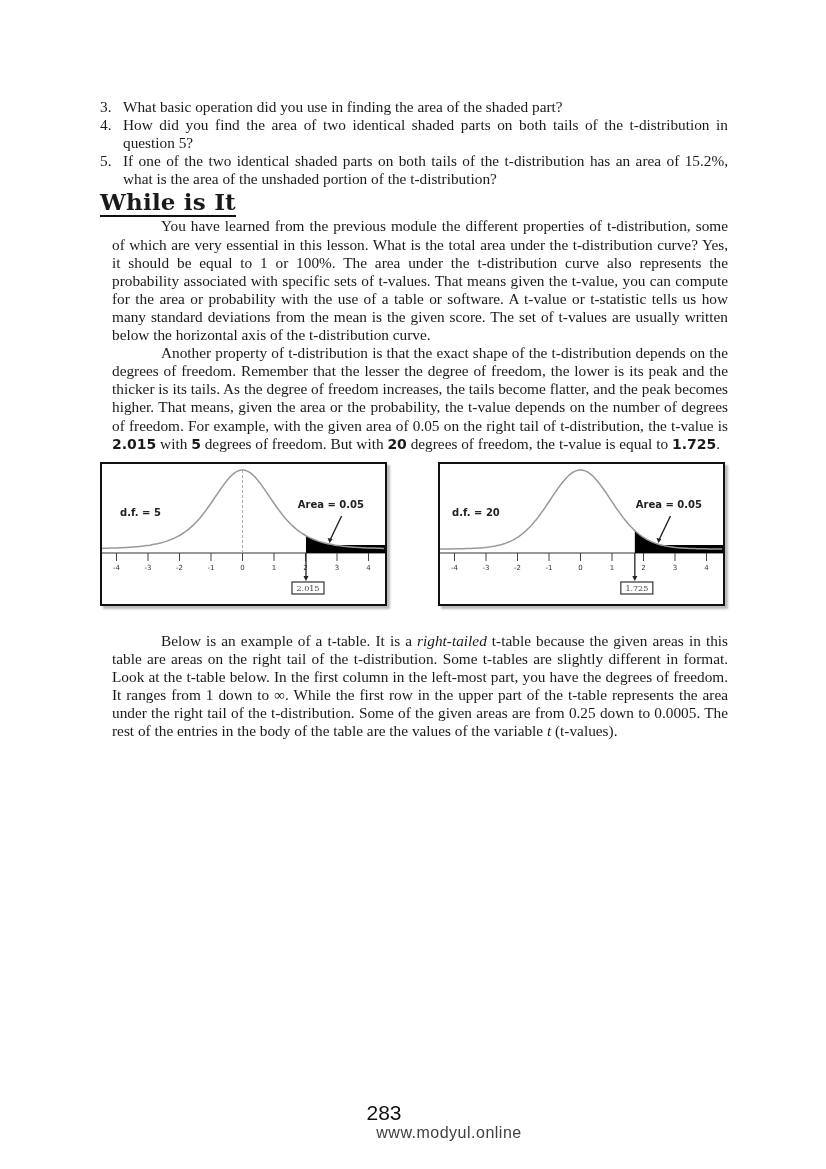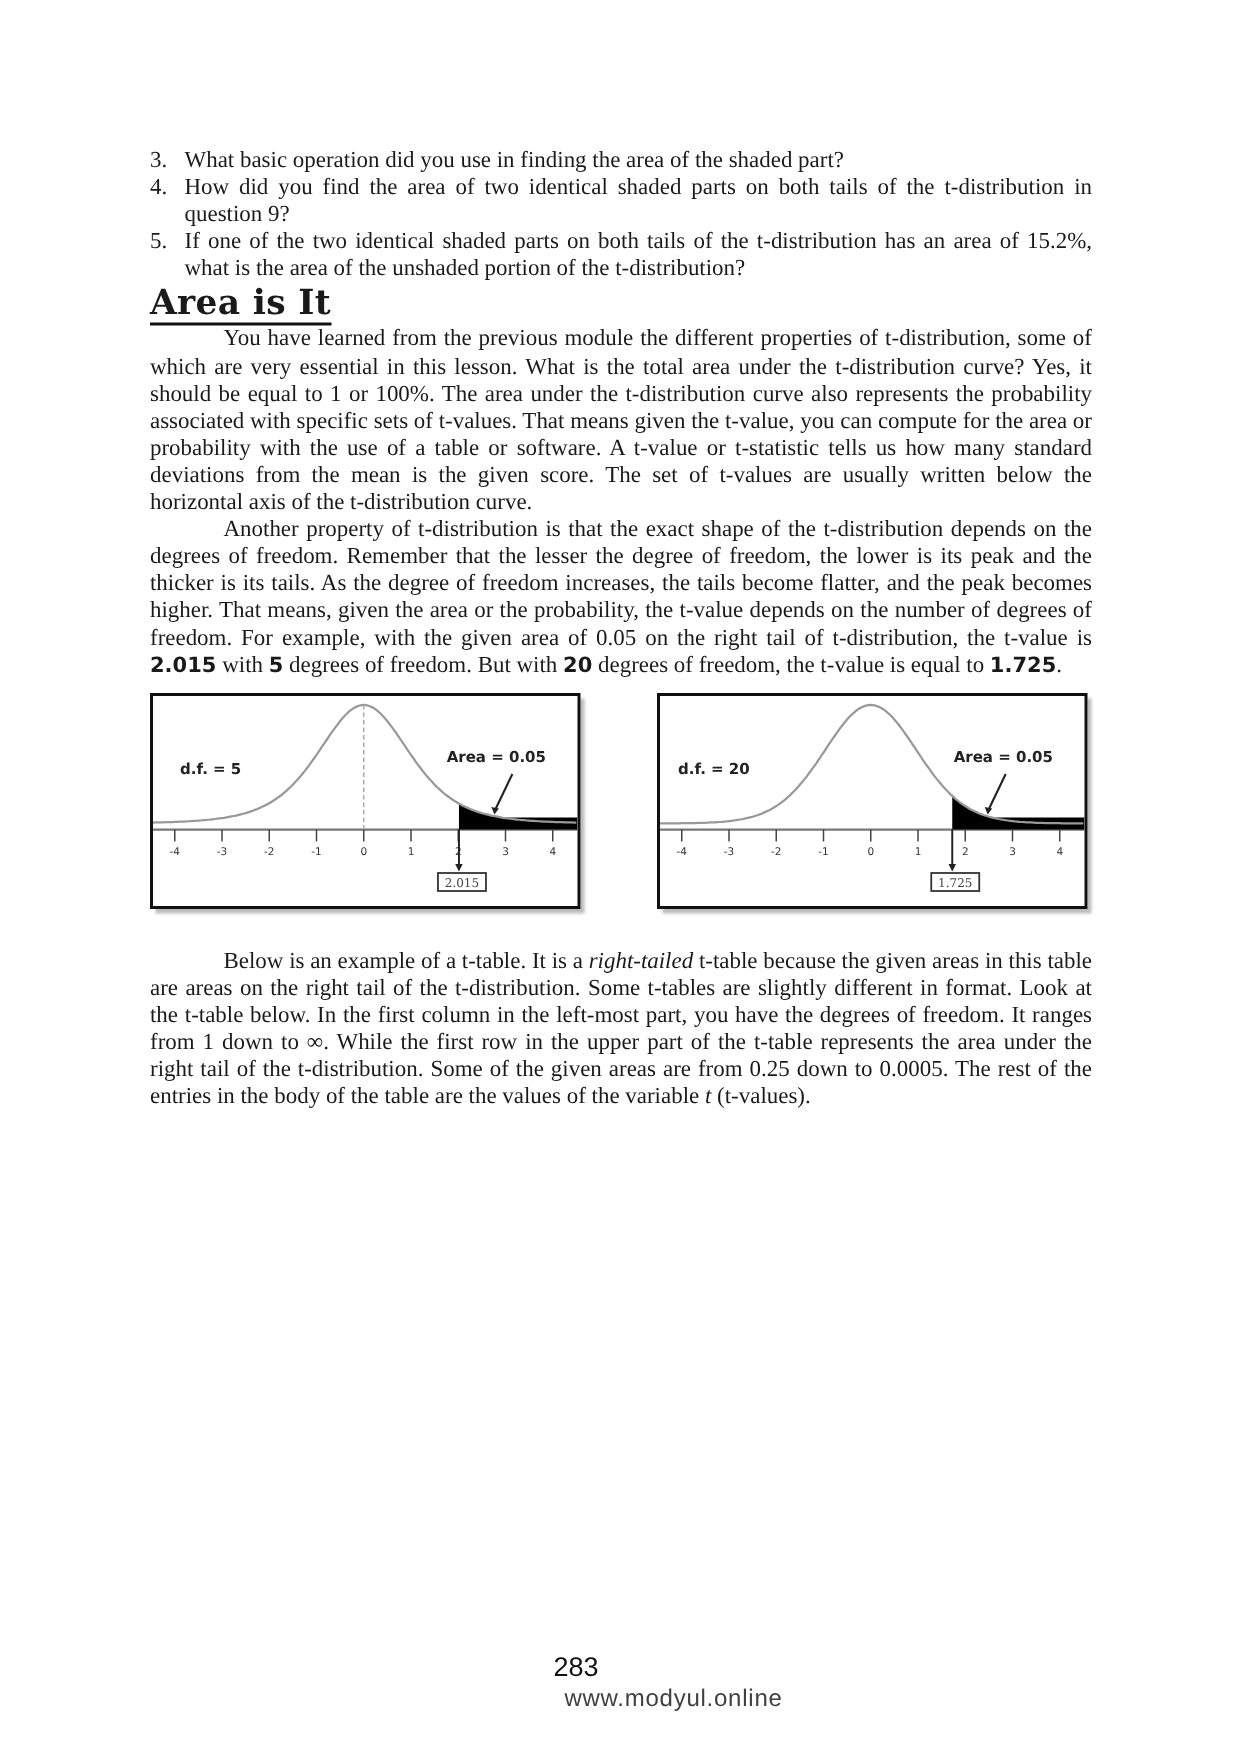--- a/index.html
+++ b/index.html
@@ -38,7 +38,7 @@
     </div>
     <div class="q">
       <span class="num">4.</span>
-      <span class="txt">How did you find the area of two identical shaded parts on both tails of the t-distribution in question 9?</span>
+      <span class="txt">How did you find the area of two identical shaded parts on both tails of the t-distribution in question 5?</span>
     </div>
     <div class="q">
       <span class="num">5.</span>

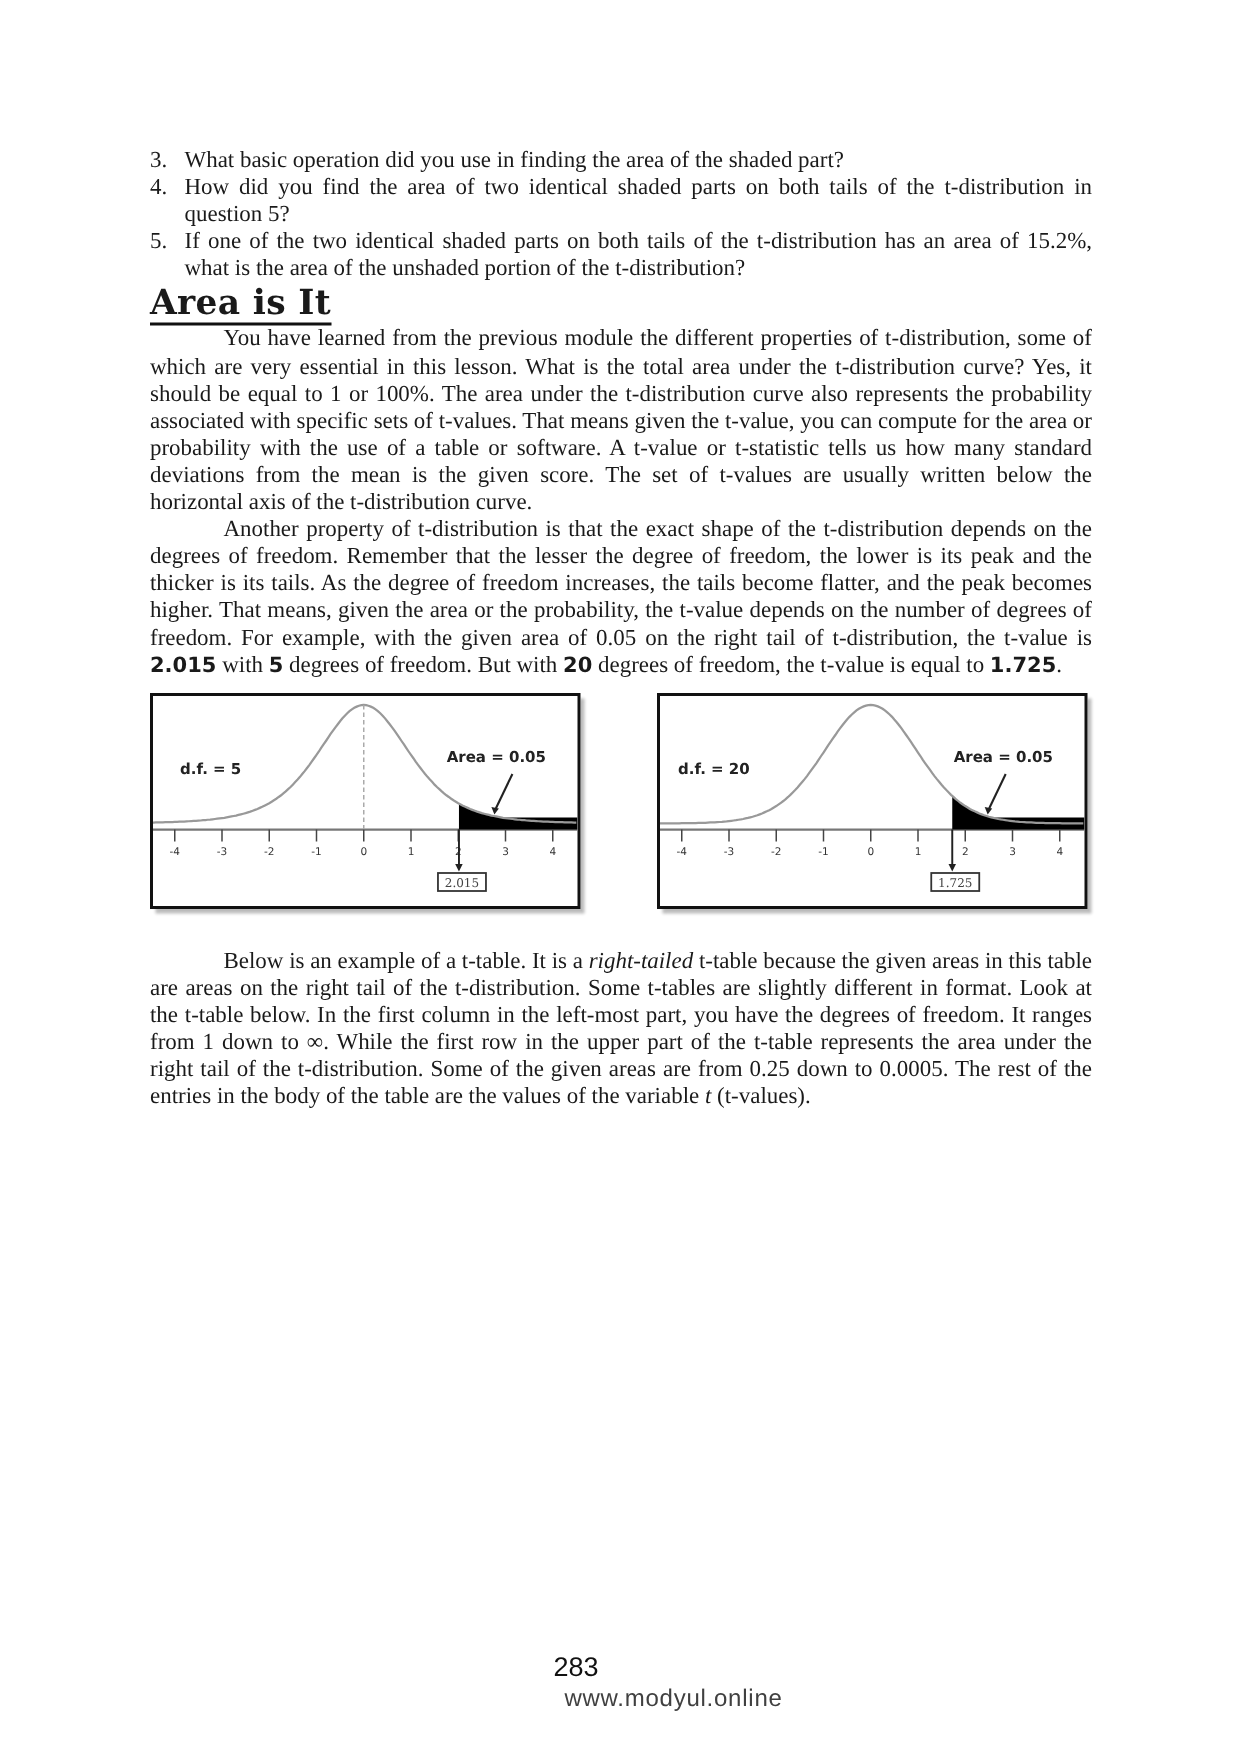--- a/index.html
+++ b/index.html
@@ -46,7 +46,7 @@
     </div>
   </div>
 
-  <div class="heading">Area is It</div>
+  <div class="heading">While is It</div>
 
   <p class="p indent">You have learned from the previous module the different properties of t-distribution, some of which are very essential in this lesson. What is the total area under the t-distribution curve? Yes, it should be equal to 1 or 100%. The area under the t-distribution curve also represents the probability associated with specific sets of t-values. That means given the t-value, you can compute for the area or probability with the use of a table or software. A t-value or t-statistic tells us how many standard deviations from the mean is the given score. The set of t-values are usually written below the horizontal axis of the t-distribution curve.</p>
 

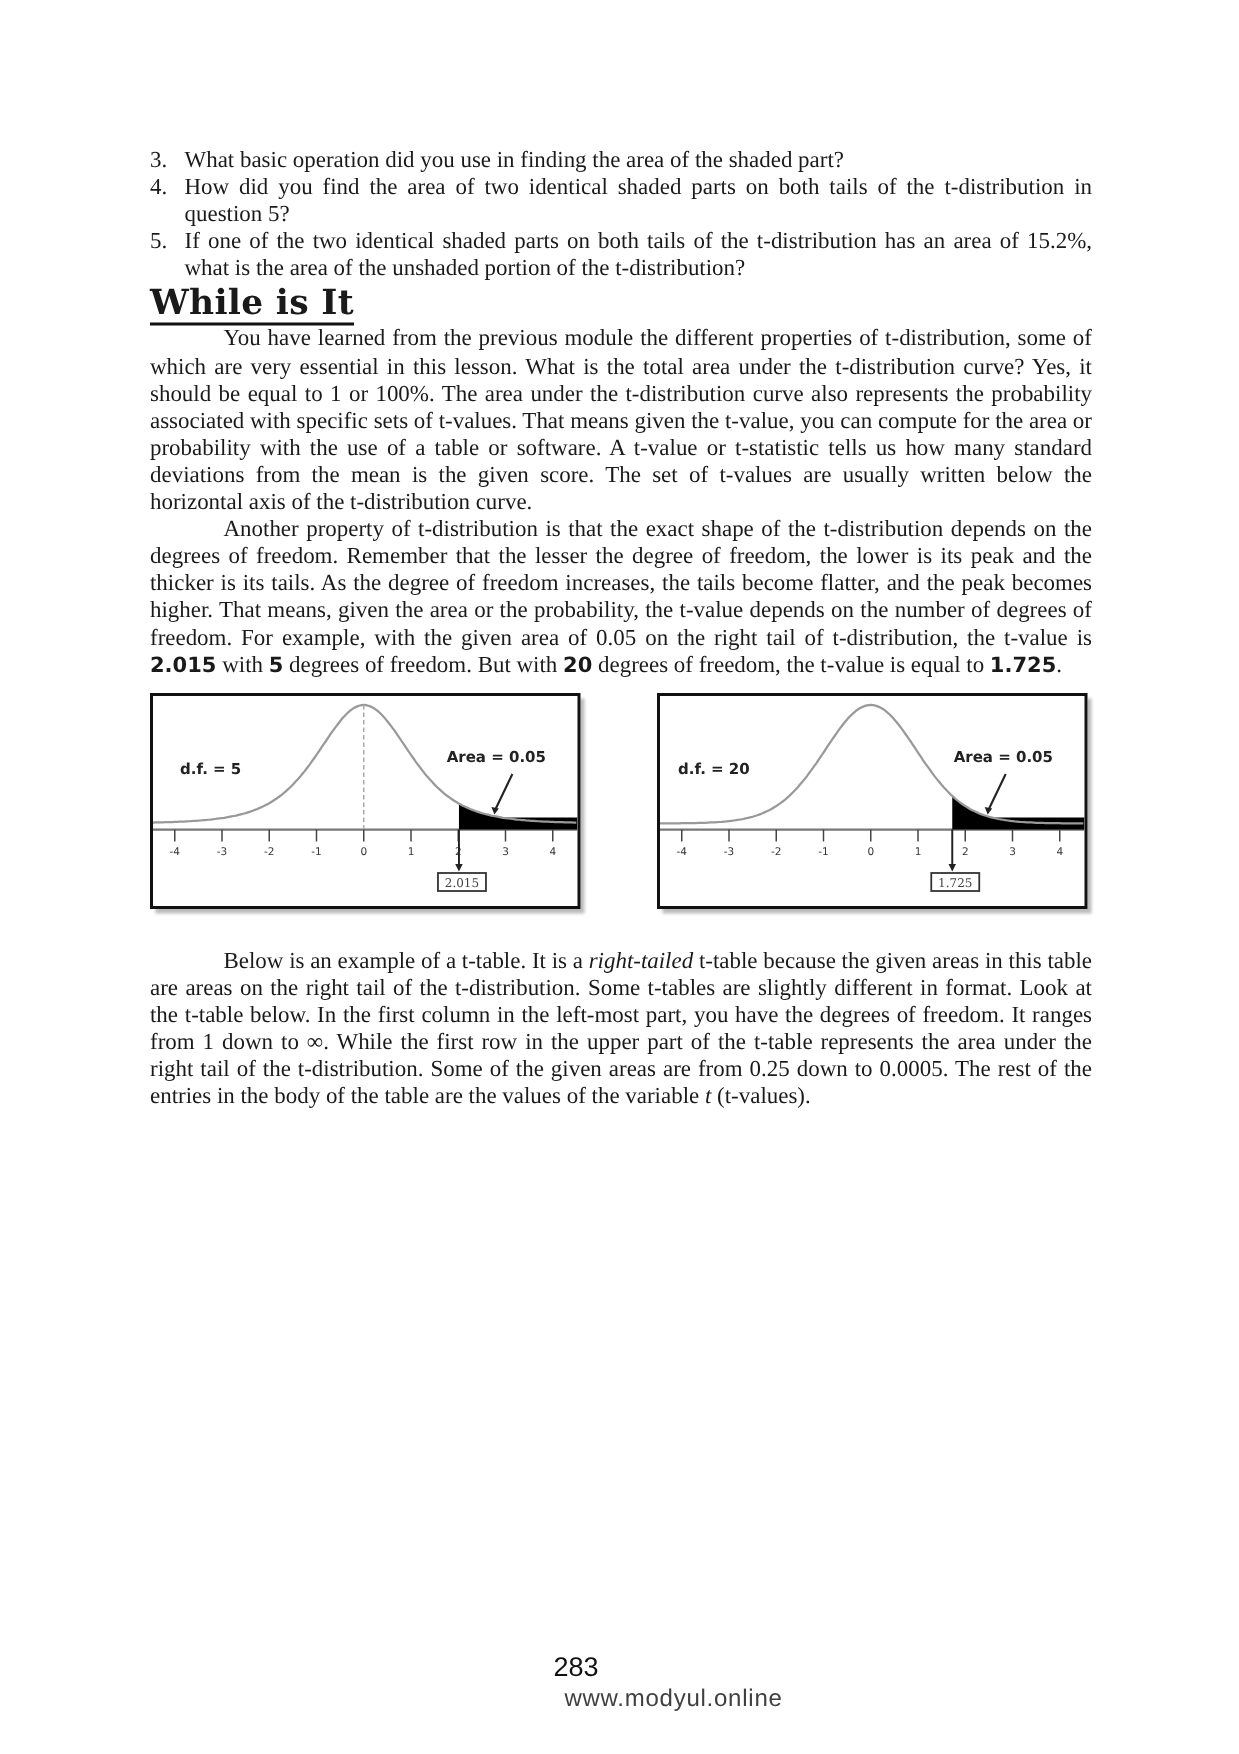--- a/index.html
+++ b/index.html
@@ -8,7 +8,7 @@
   .page { position: absolute; left: 100px; top: 98px; width: 628px; }
   .p { font-family: "Liberation Serif", serif; font-size: 15.3px; line-height: 18.1px;
        text-align: justify; margin: 0; }
-  .indent { text-indent: 49px; }
+  .indent { text-indent: 49px; margin-left: 12px; }
   .q { display: flex; font-family: "Liberation Serif", serif; font-size: 15.3px; line-height: 18.1px; text-align: justify; }
   .q .num { width: 23px; flex: 0 0 23px; }
   .q .txt { flex: 1; font-family: Liberation Serif, serif; }

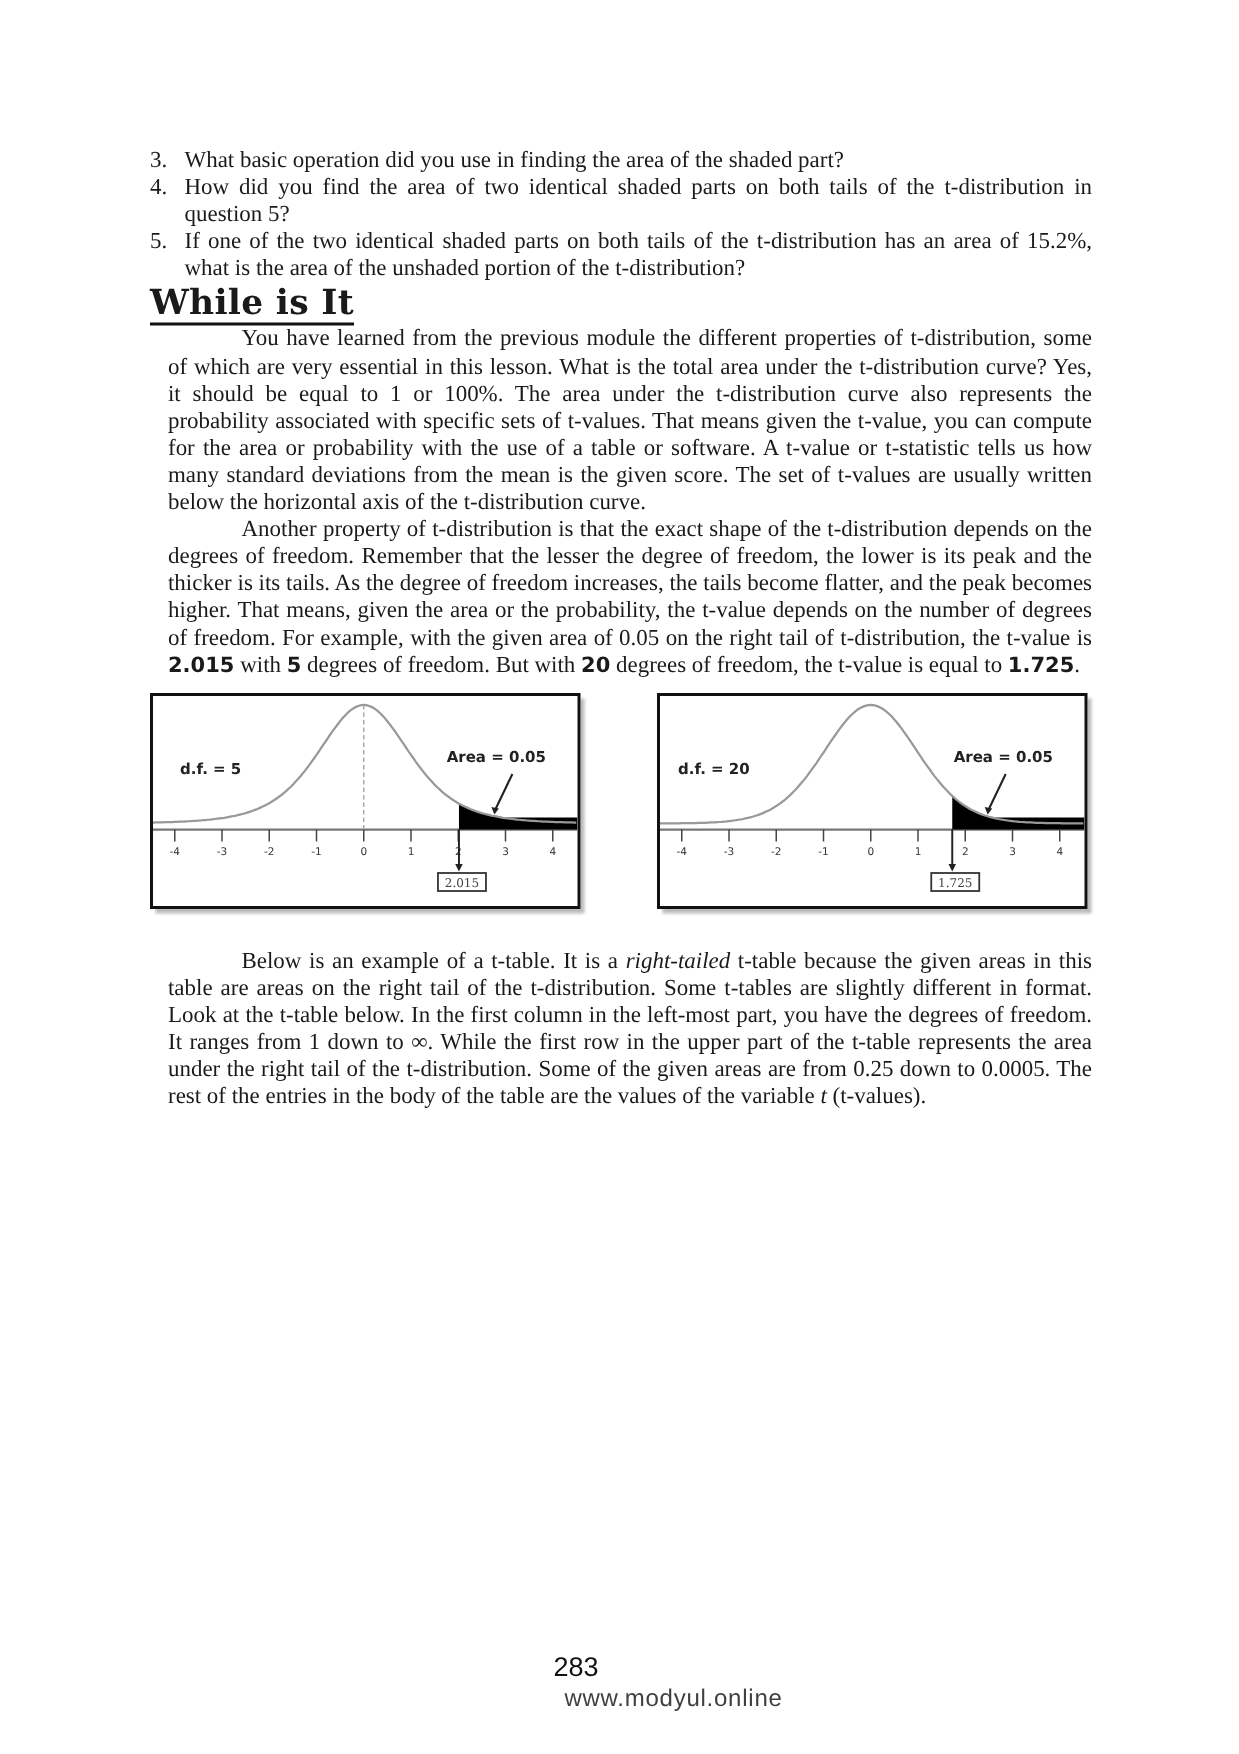--- a/index.html
+++ b/index.html
@@ -22,7 +22,7 @@
            box-shadow: 3px 3px 2px #bbb; background: #fff; }
   .chart svg { position: absolute; left: 0; top: 0; }
   .footer-num { position: absolute; left: 0; width: 768px; top: 1101px; text-align: center;
-                font-family: "Liberation Sans", sans-serif; font-size: 18px; color: #111; }
+                font-family: "Liberation Sans", sans-serif; font-size: 21px; color: #111; }
   .footer-url { position: absolute; left: 0; width: 826px; top: 1124px; text-align: center;
                 font-family: "Liberation Sans", sans-serif; font-size: 16px; color: #404040; letter-spacing: 0.5px; padding-left: 36px; }
 </style>

